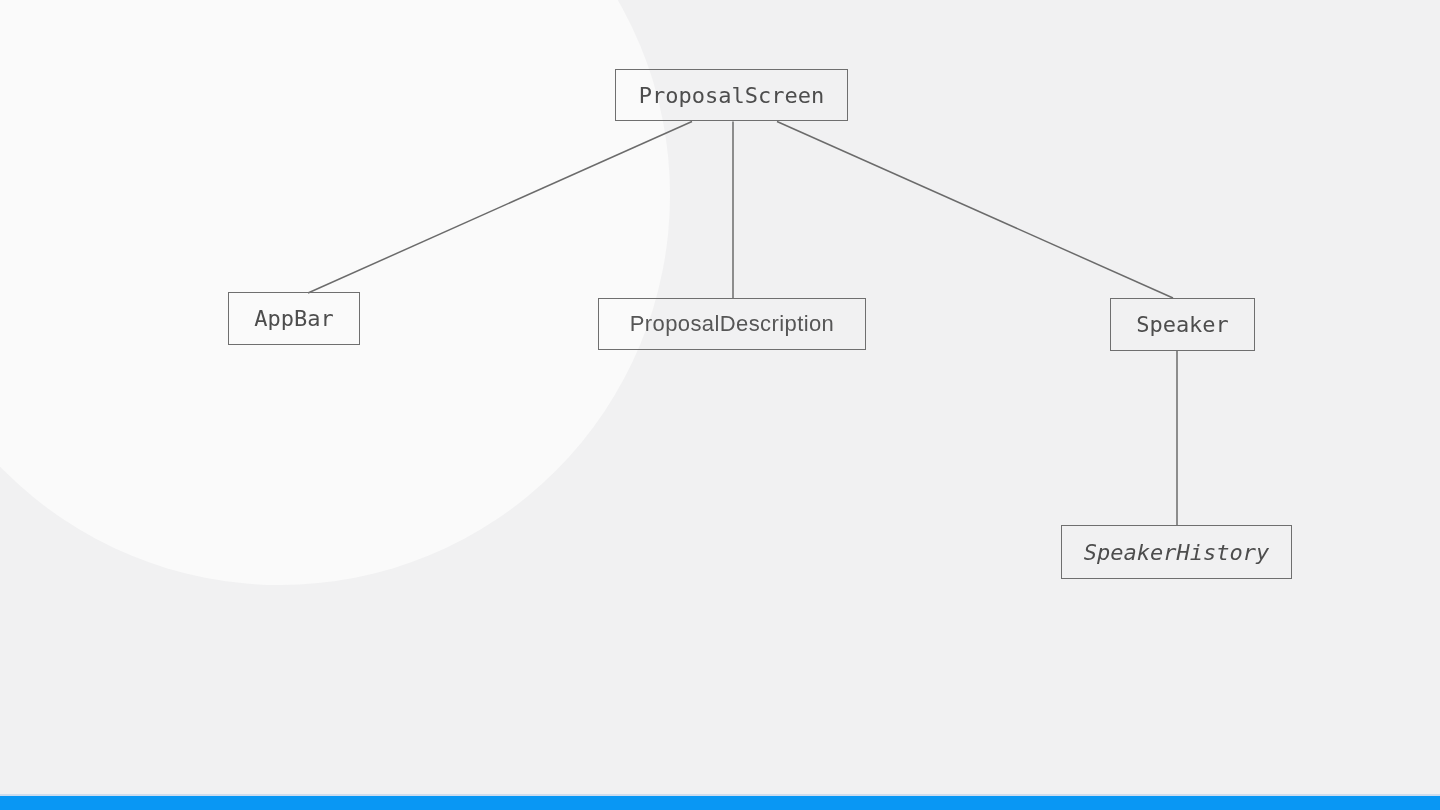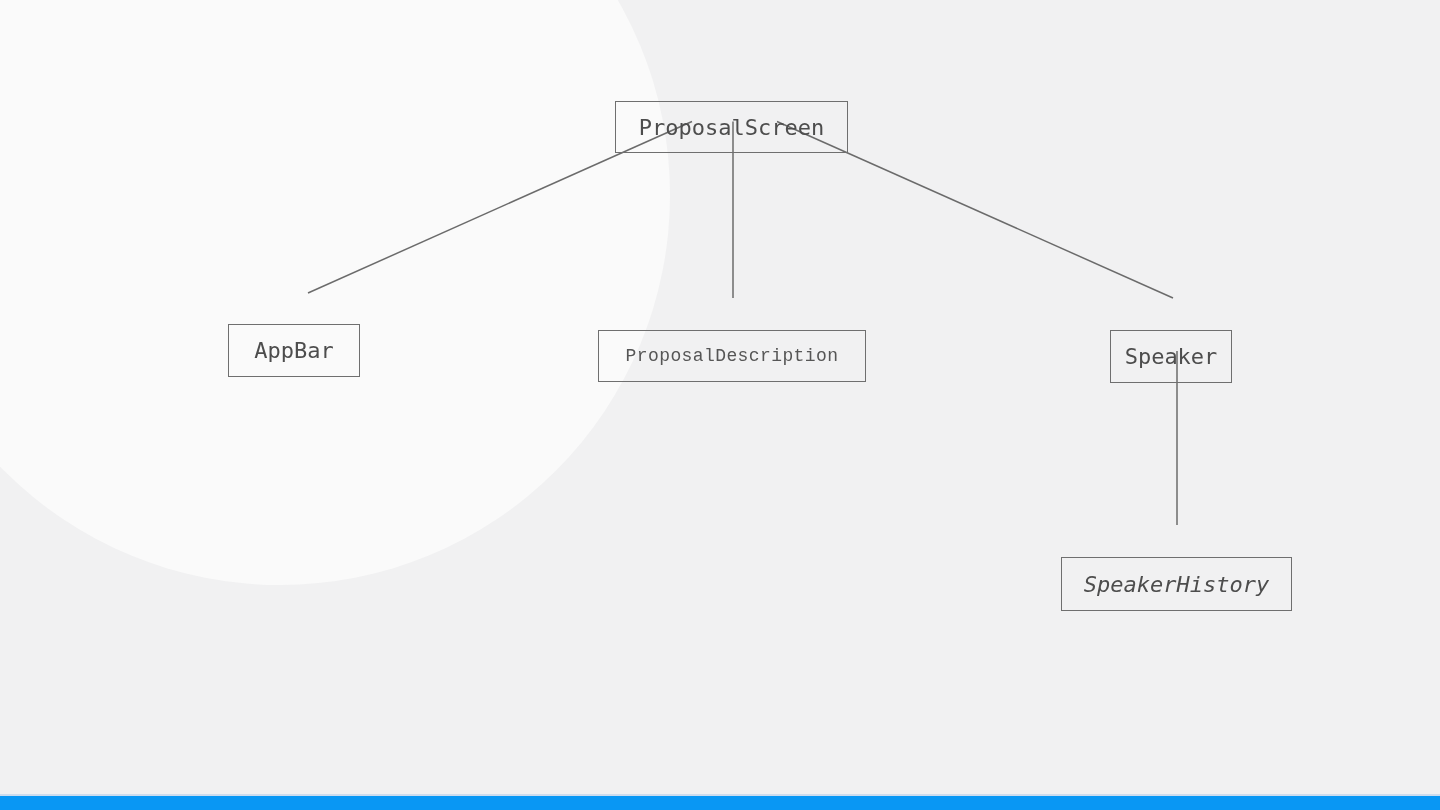--- a/index.html
+++ b/index.html
@@ -49,7 +49,6 @@
     font-family: "DejaVu Sans Mono", monospace;
     font-size: 22px;
     white-space: nowrap;
-    margin-top: 32px;
   }
   .node--proposal-screen    { left: 615px;  top: 69px;  width: 233px; height: 52px; }
   .node--app-bar            { left: 228px;  top: 292px; width: 132px; height: 53px; align-items: center; }

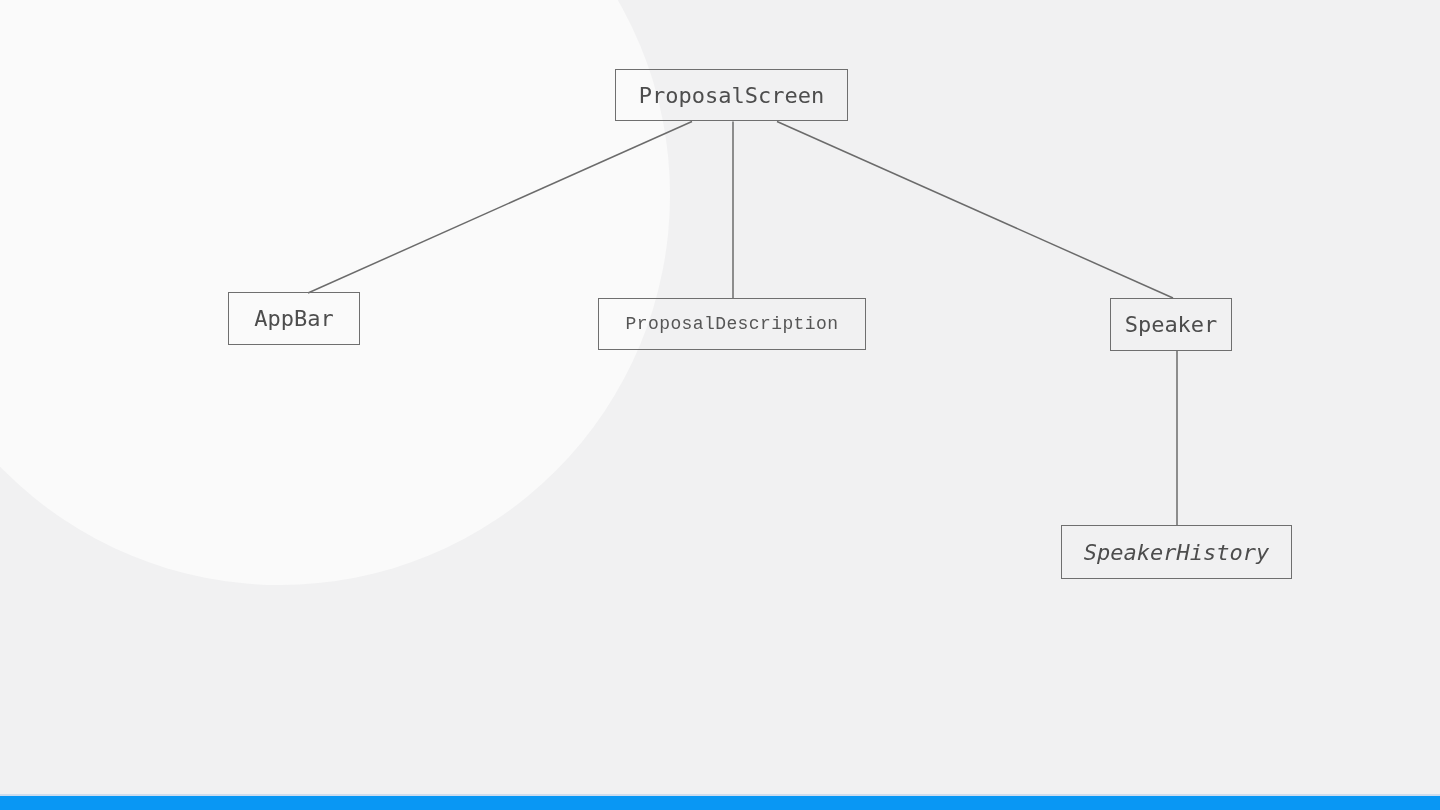--- a/index.html
+++ b/index.html
@@ -54,8 +54,8 @@
   .node--app-bar            { left: 228px;  top: 292px; width: 132px; height: 53px; align-items: center; }
   .node--proposal-description {
     left: 598px; top: 298px; width: 268px; height: 52px;
-    font-family: Liberation Mono, monospace;
-    font-size: 18px;
+    font-family: Liberation Sans, sans-serif;
+    font-size: 22px;
     letter-spacing: 0.4px;
     color: #565656;
   }

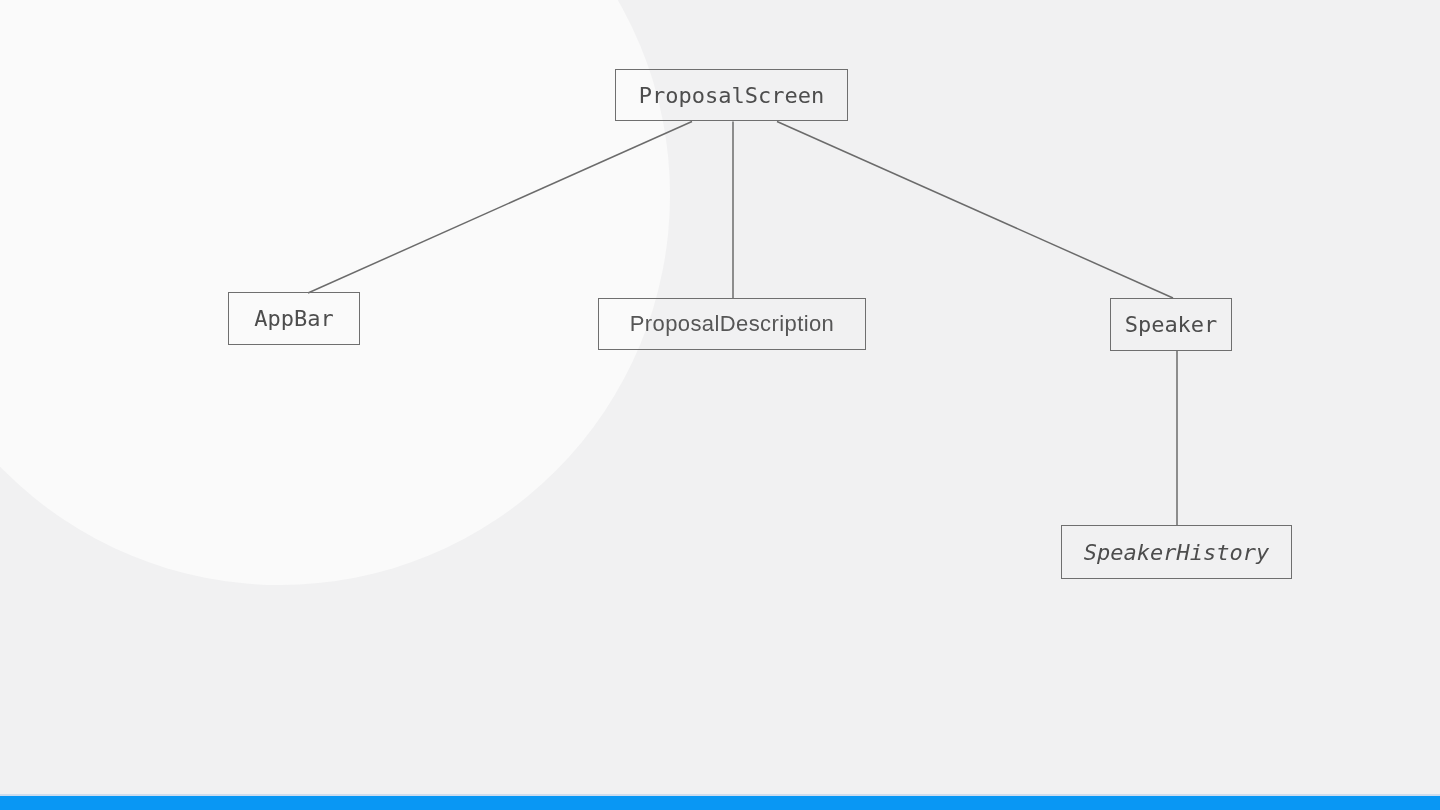--- a/index.html
+++ b/index.html
@@ -59,7 +59,7 @@
     letter-spacing: 0.4px;
     color: #565656;
   }
-  .node--speaker            { left: 1110px; top: 298px; width: 122px; height: 53px; }
+  .node--speaker            { left: 1110px; top: 298px; width: 145px; height: 53px; }
   .node--speaker-history    { left: 1061px; top: 525px; width: 231px; height: 54px; font-style: italic; }
 
   

